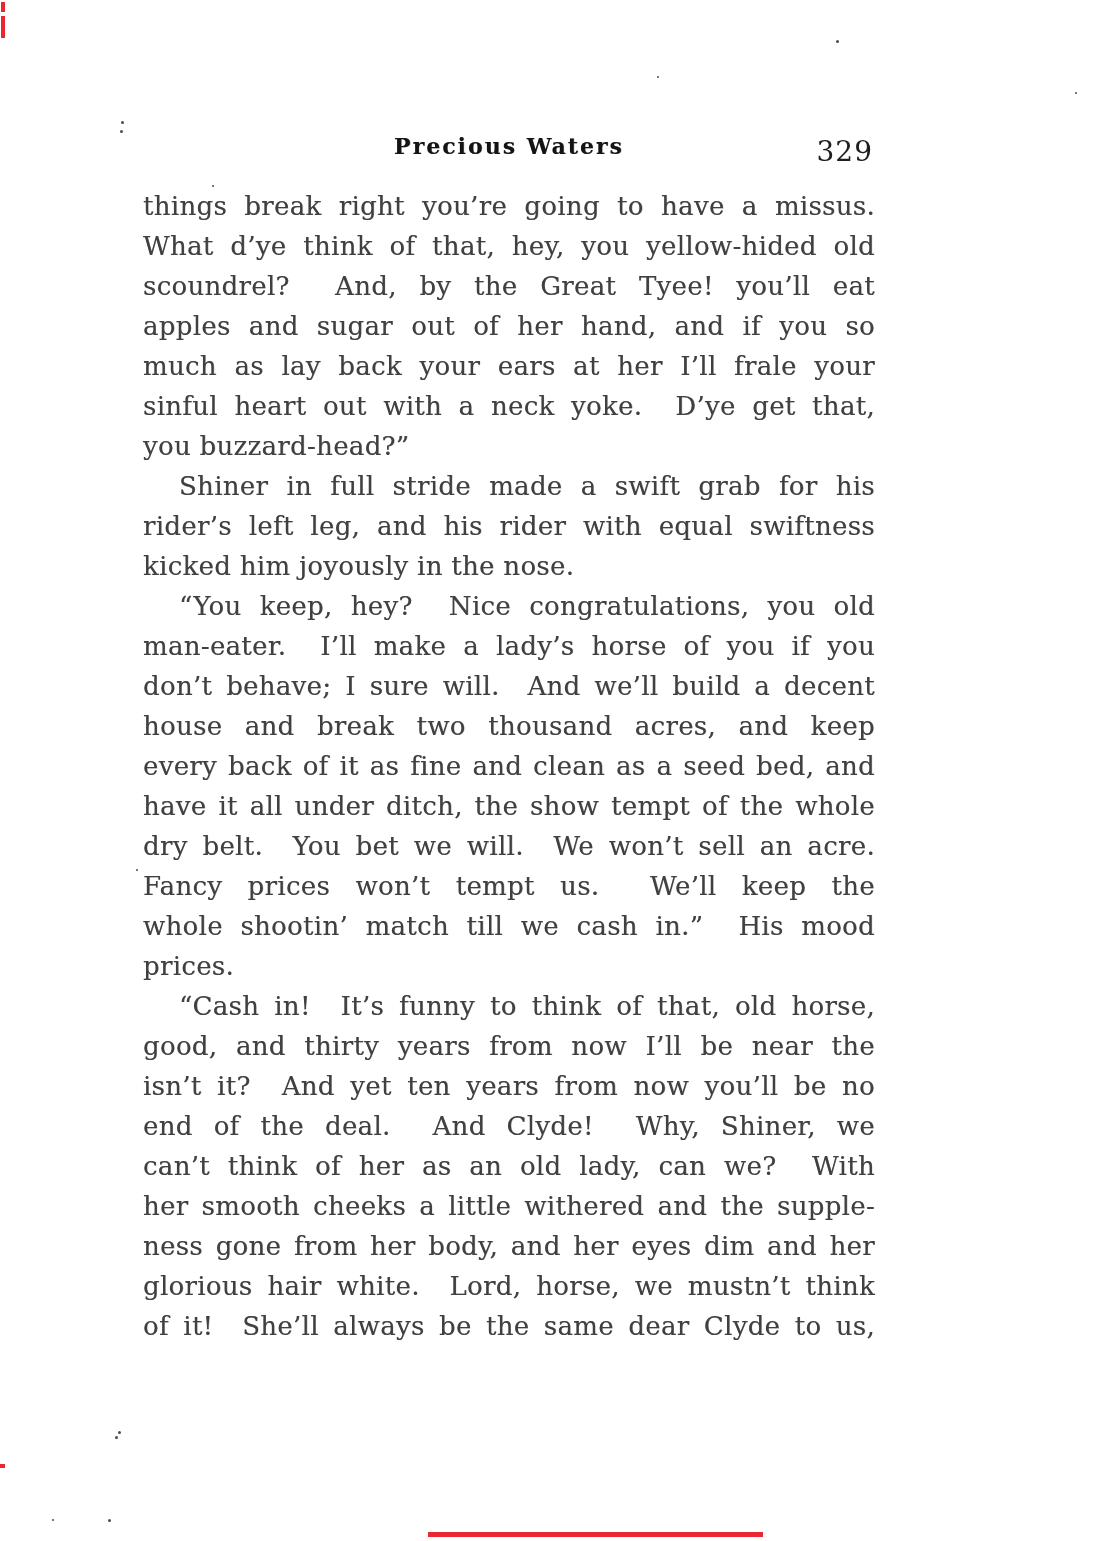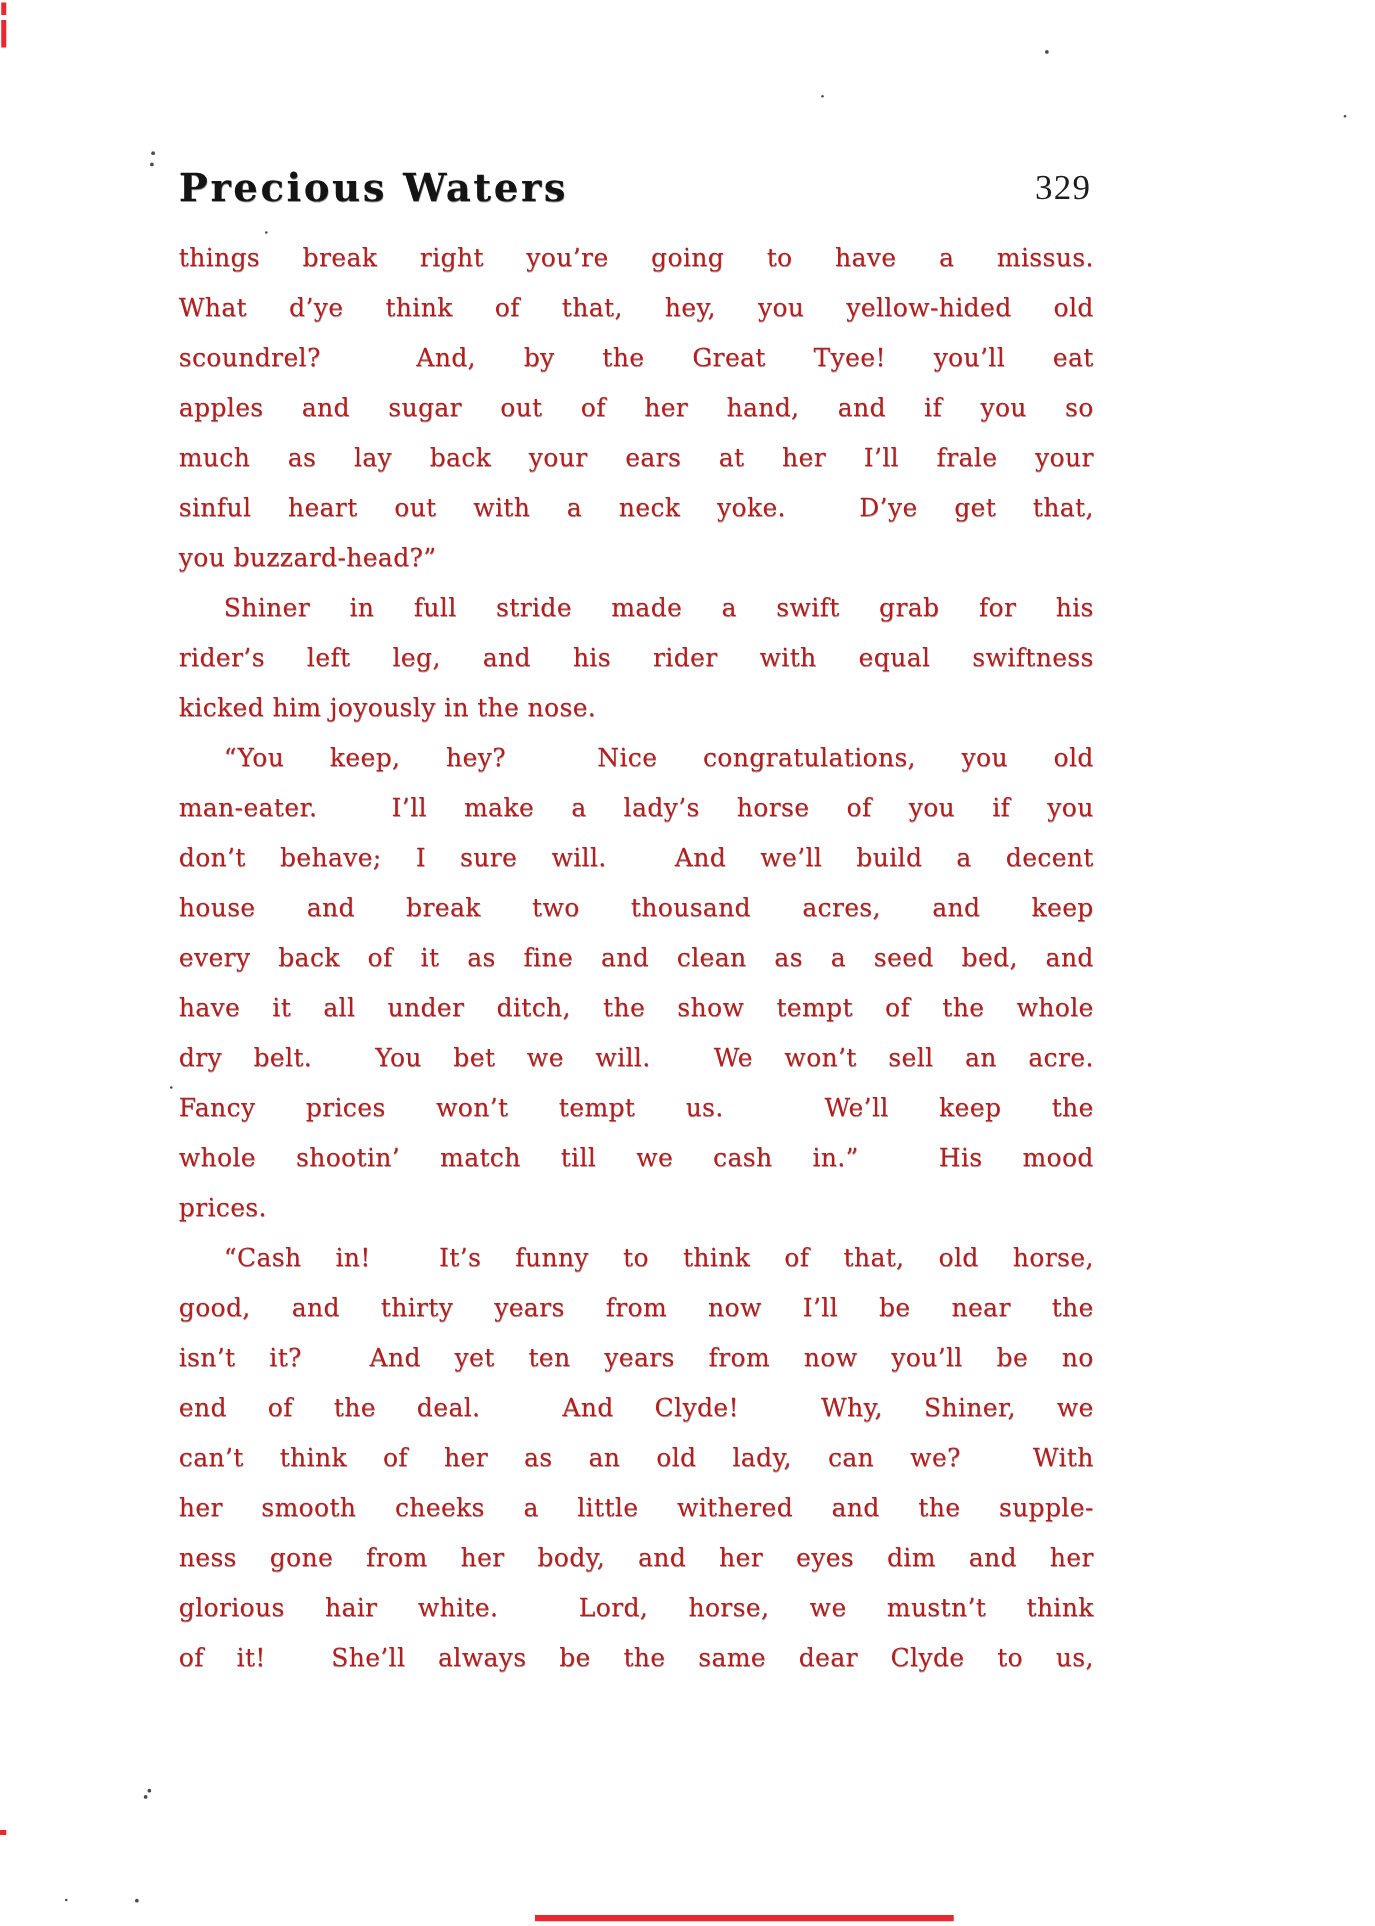--- a/index.html
+++ b/index.html
@@ -25,7 +25,8 @@
   }
   .running-title {
     display: block;
-    font-size: 31px;
+    text-align: center;
+    font-size: 22px;
     font-weight: bold;
     letter-spacing: 2px;
     color: #141414;

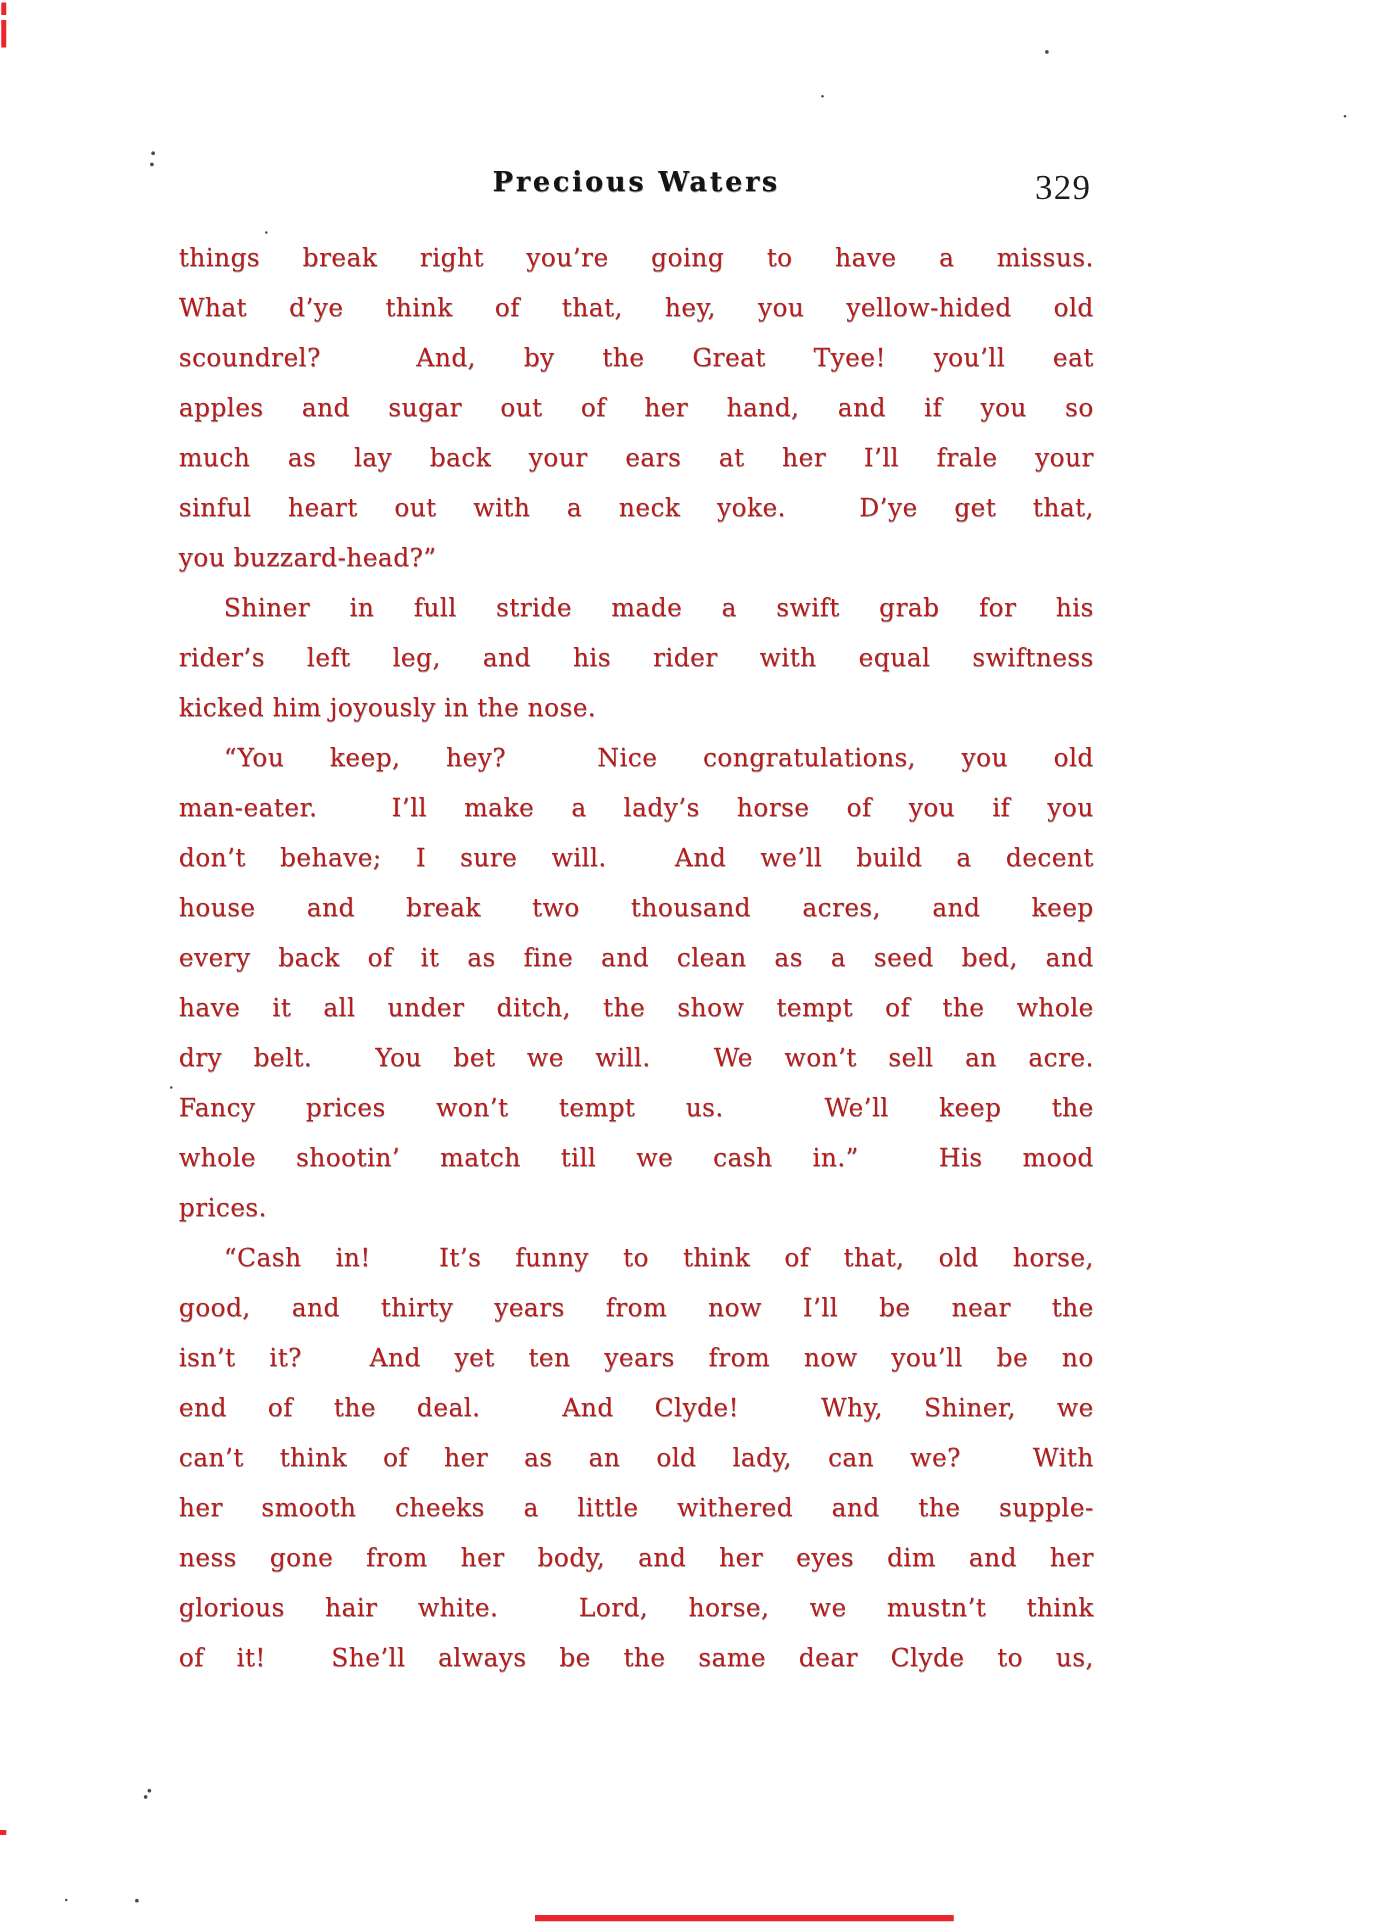--- a/index.html
+++ b/index.html
@@ -39,7 +39,6 @@
     font-size: 28px;
     letter-spacing: 1px;
     color: #1d1d1d;
-    font-family: Liberation Serif, serif;
   }
   .text-body {
     position: absolute;

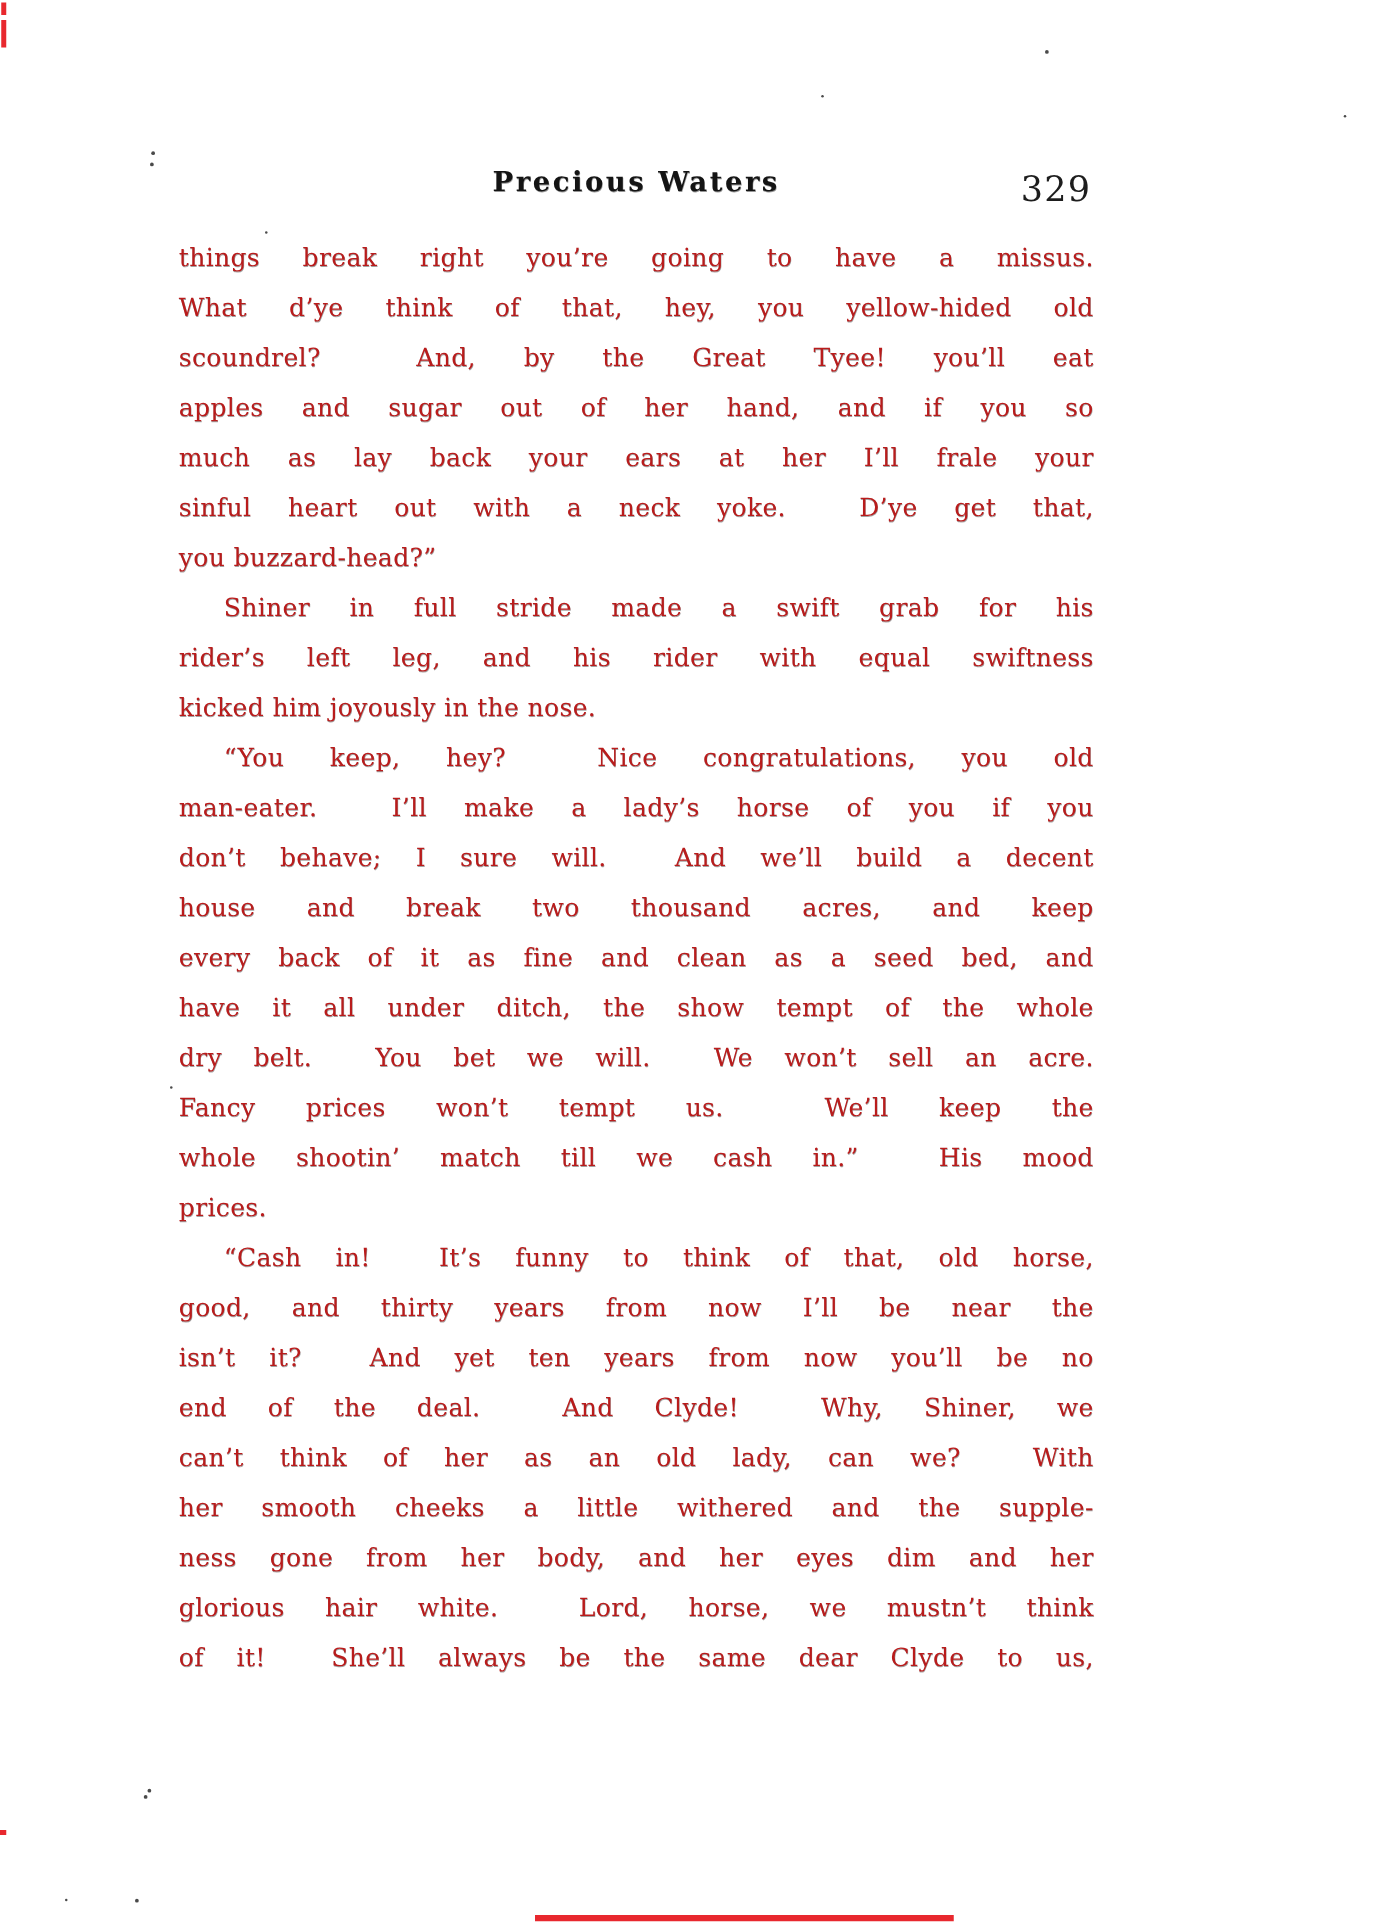--- a/index.html
+++ b/index.html
@@ -48,13 +48,13 @@
   }
   .paragraph { margin: 0; }
   .line {
-    font-size: 20px;
+    font-size: 26px;
     line-height: 40px;
     letter-spacing: 0.3px;
     white-space: pre-wrap;
     text-align: justify;
     text-align-last: justify;
-    color: #b91c1c;
+    color: #404040;
     text-shadow: 0.35px 0.35px 0 rgba(22,22,22,0.4);
   }
   .line.line-end {

